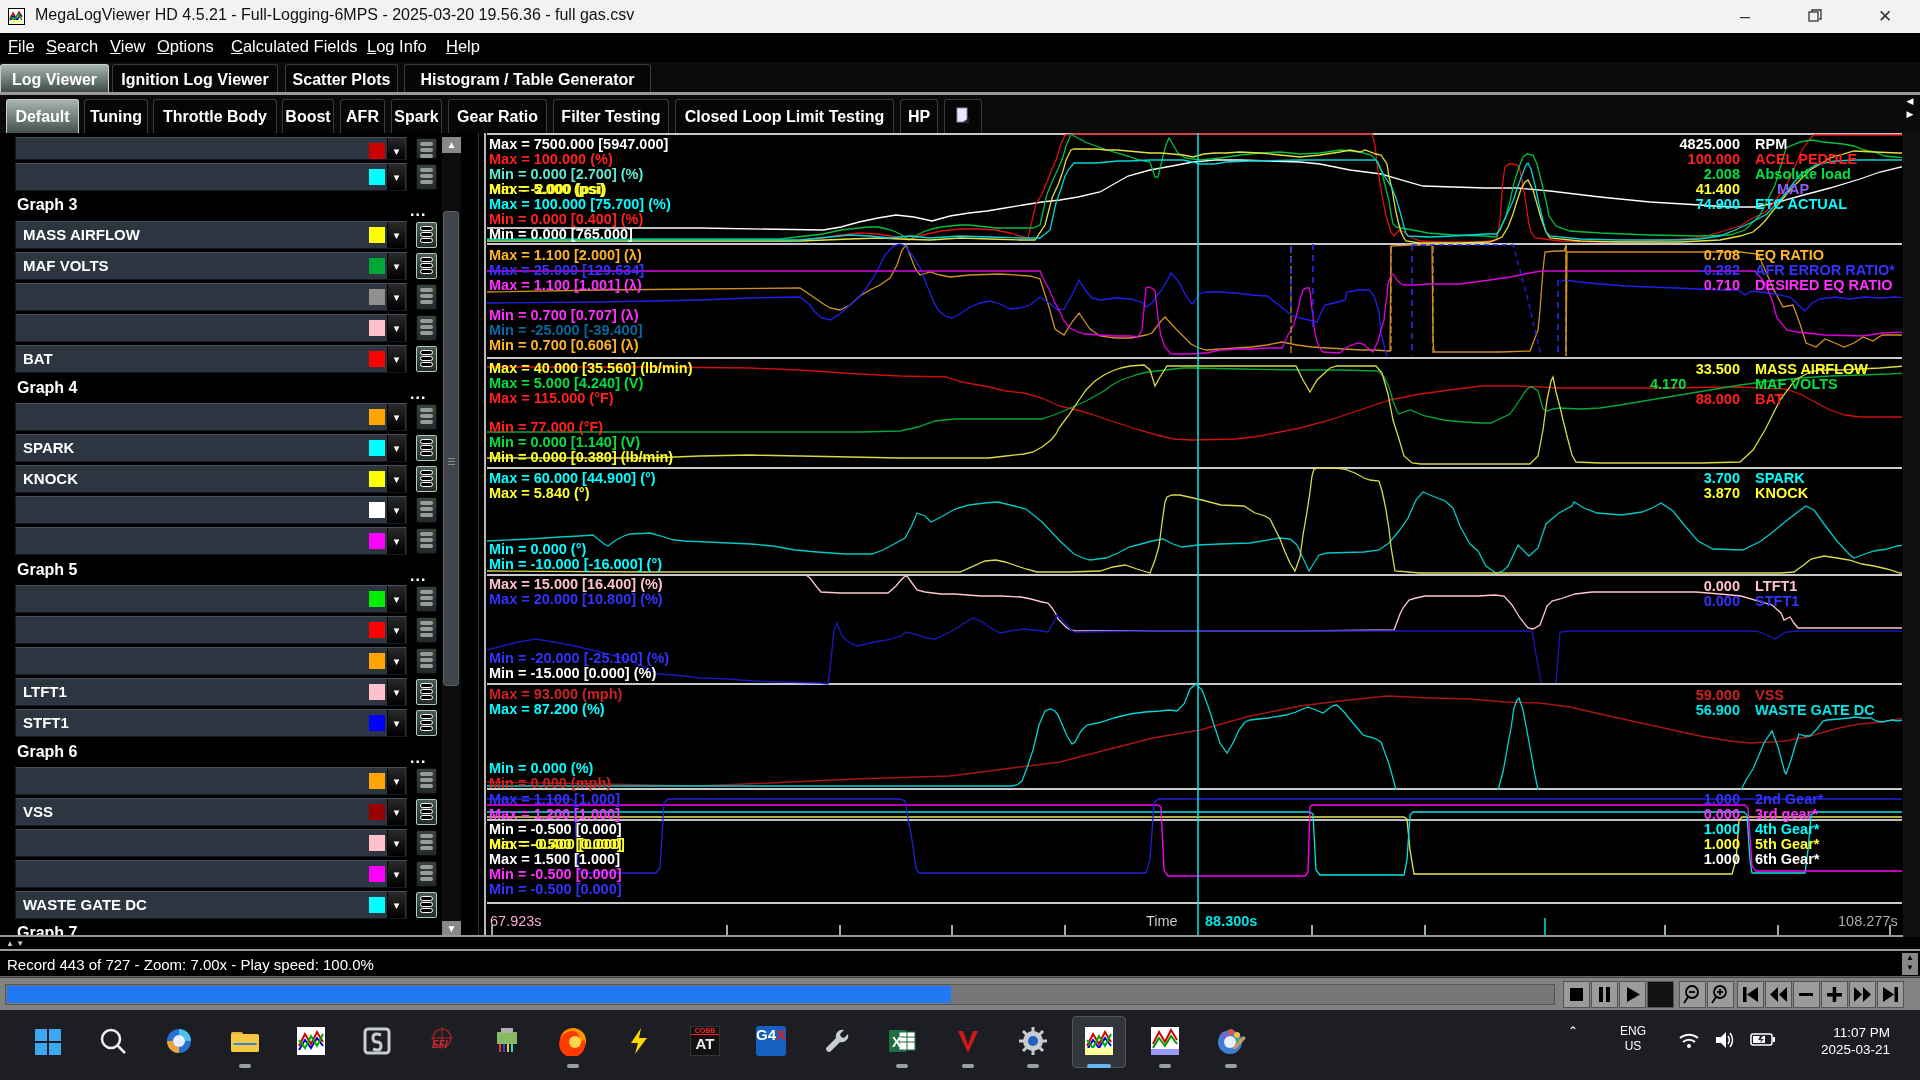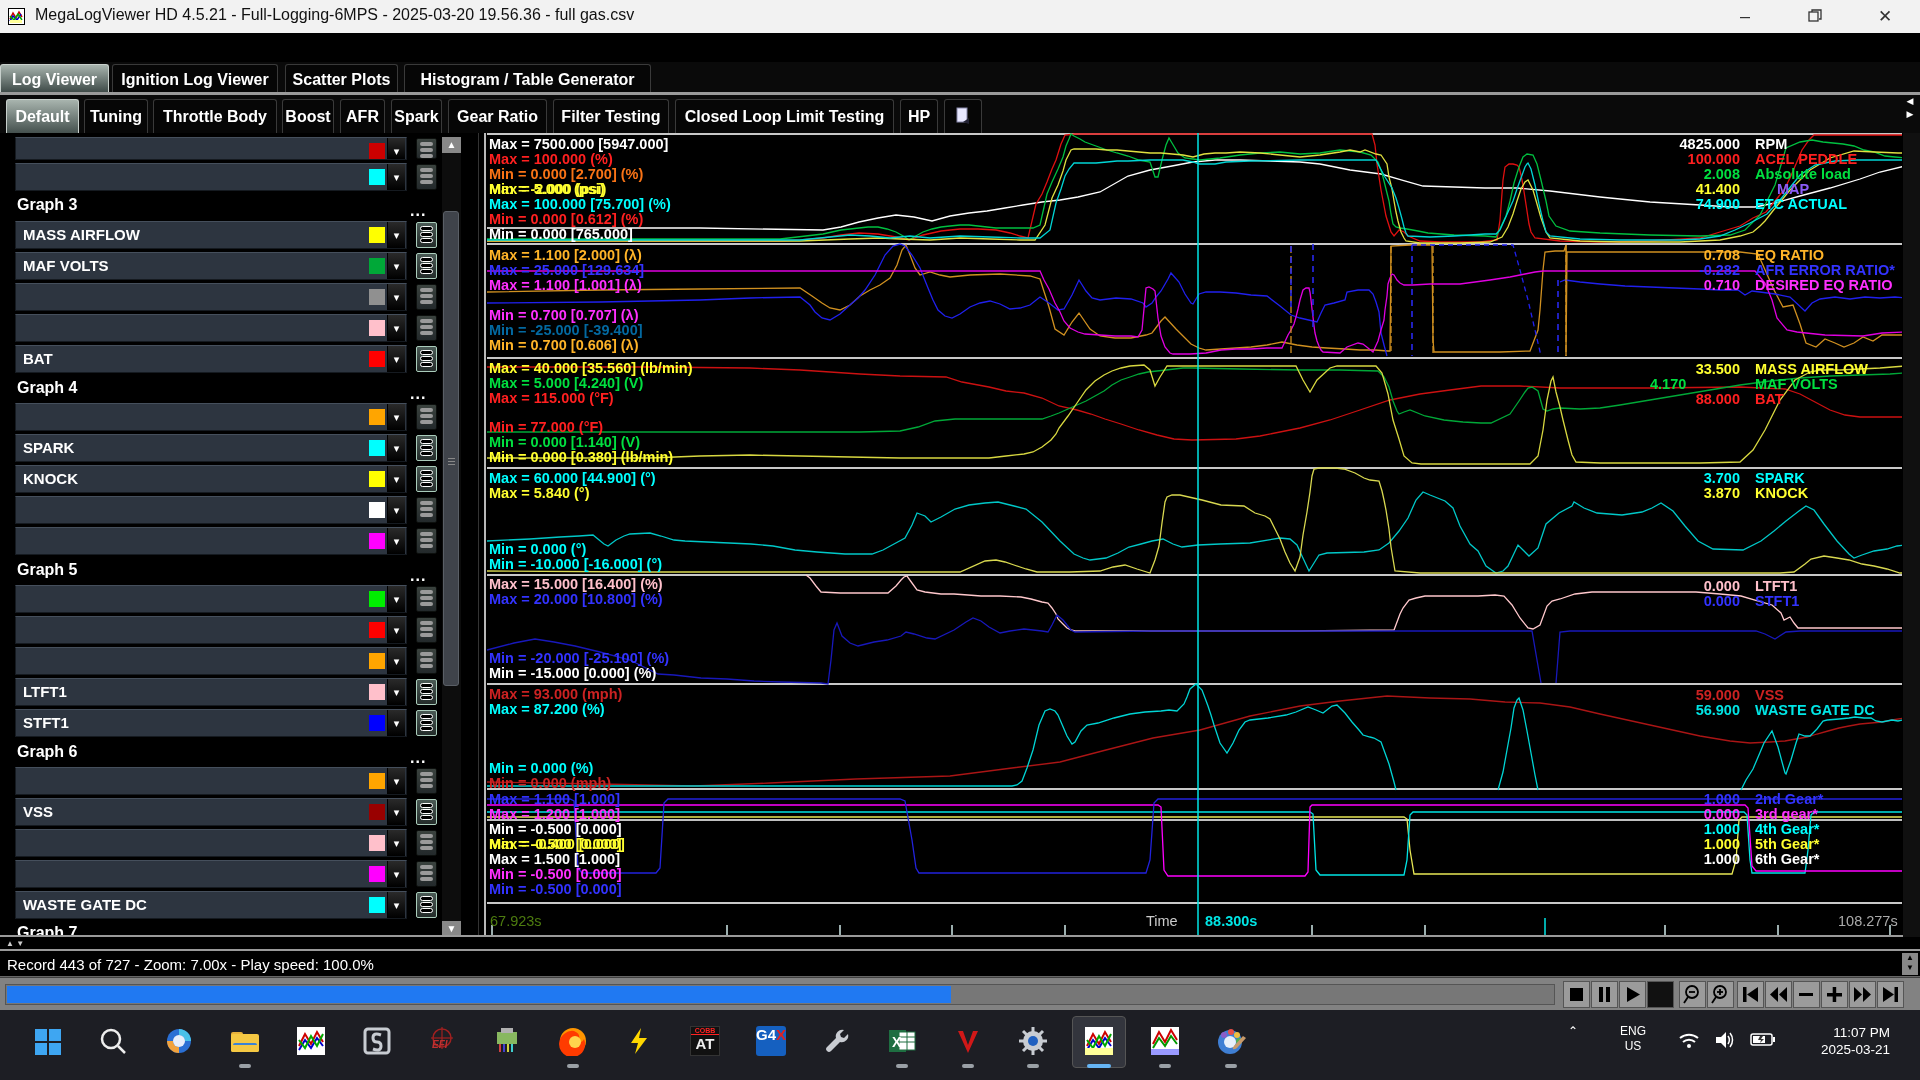--- a/index.html
+++ b/index.html
@@ -60,6 +60,15 @@
 <div class="wbtn" style="left:1862px;font-size:17px">✕</div>
 </div>
 
+<div id="menubar">
+<div class="mitem" style="left:8px"><u>F</u>ile</div>
+<div class="mitem" style="left:46px"><u>S</u>earch</div>
+<div class="mitem" style="left:110px"><u>V</u>iew</div>
+<div class="mitem" style="left:157px"><u>O</u>ptions</div>
+<div class="mitem" style="left:231px"><u>C</u>alculated Fields</div>
+<div class="mitem" style="left:367px"><u>L</u>og Info</div>
+<div class="mitem" style="left:446px"><u>H</u>elp</div>
+</div>
 
 <div id="tabrow1">
 <div class="tab sel" style="left:0px;top:2px;width:109px;height:31px;line-height:30px">Log Viewer</div>

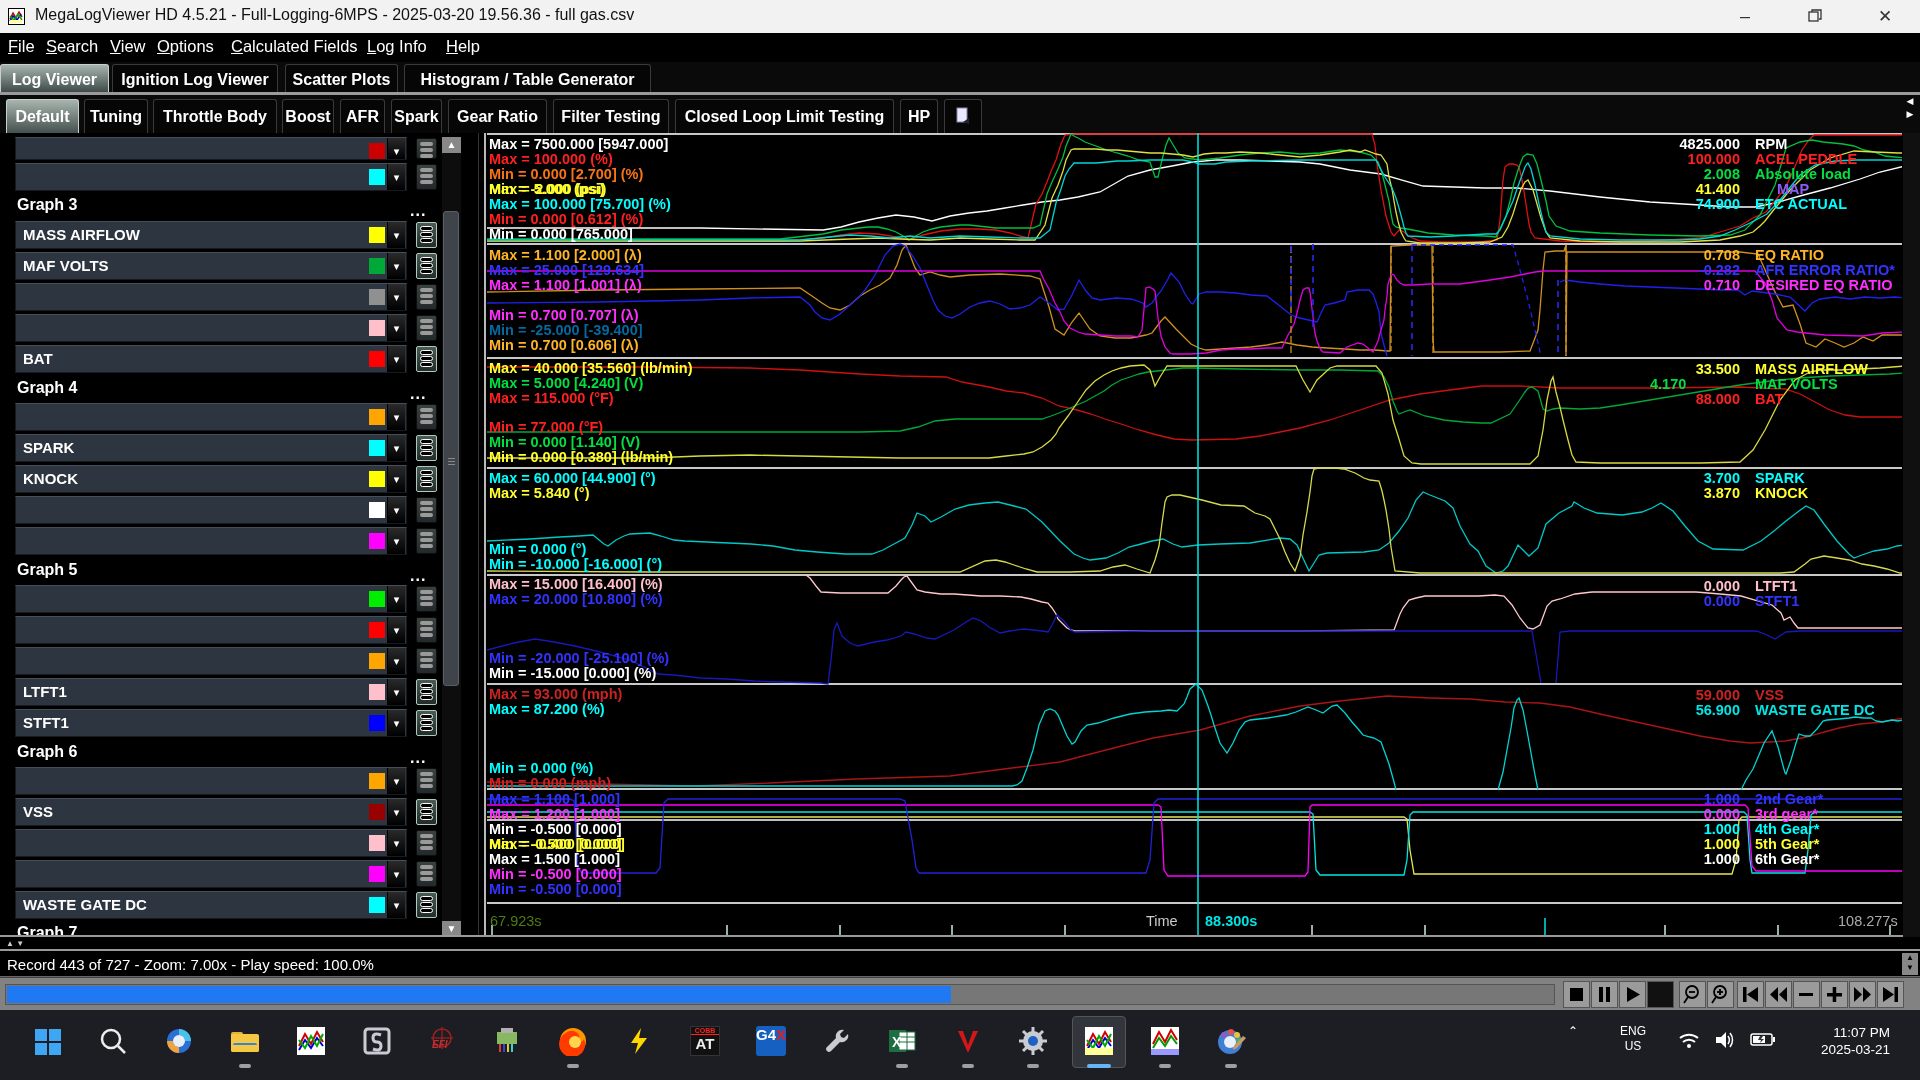--- a/index.html
+++ b/index.html
@@ -431,7 +431,7 @@
 </svg>
 <div class="ct" style="left:489px;top:136px;color:#ffffff">Max = 7500.000 [5947.000]</div>
 <div class="ct" style="left:489px;top:151px;color:#ff2020">Max = 100.000 (%)</div>
-<div class="ct" style="left:489px;top:166px;color:#f97316">Min = 0.000 [2.700] (%)</div>
+<div class="ct" style="left:489px;top:166px;color:#5eead4">Min = 0.000 [2.700] (%)</div>
 <div class="ct" style="left:489px;top:181px;color:#ffff30">Max = 5.000 (psi)</div>
 <div class="ct" style="left:489px;top:181px;color:#ffff30">Min = -2.000 (psi)</div>
 <div class="ct" style="left:489px;top:196px;color:#00ffff">Max = 100.000 [75.700] (%)</div>

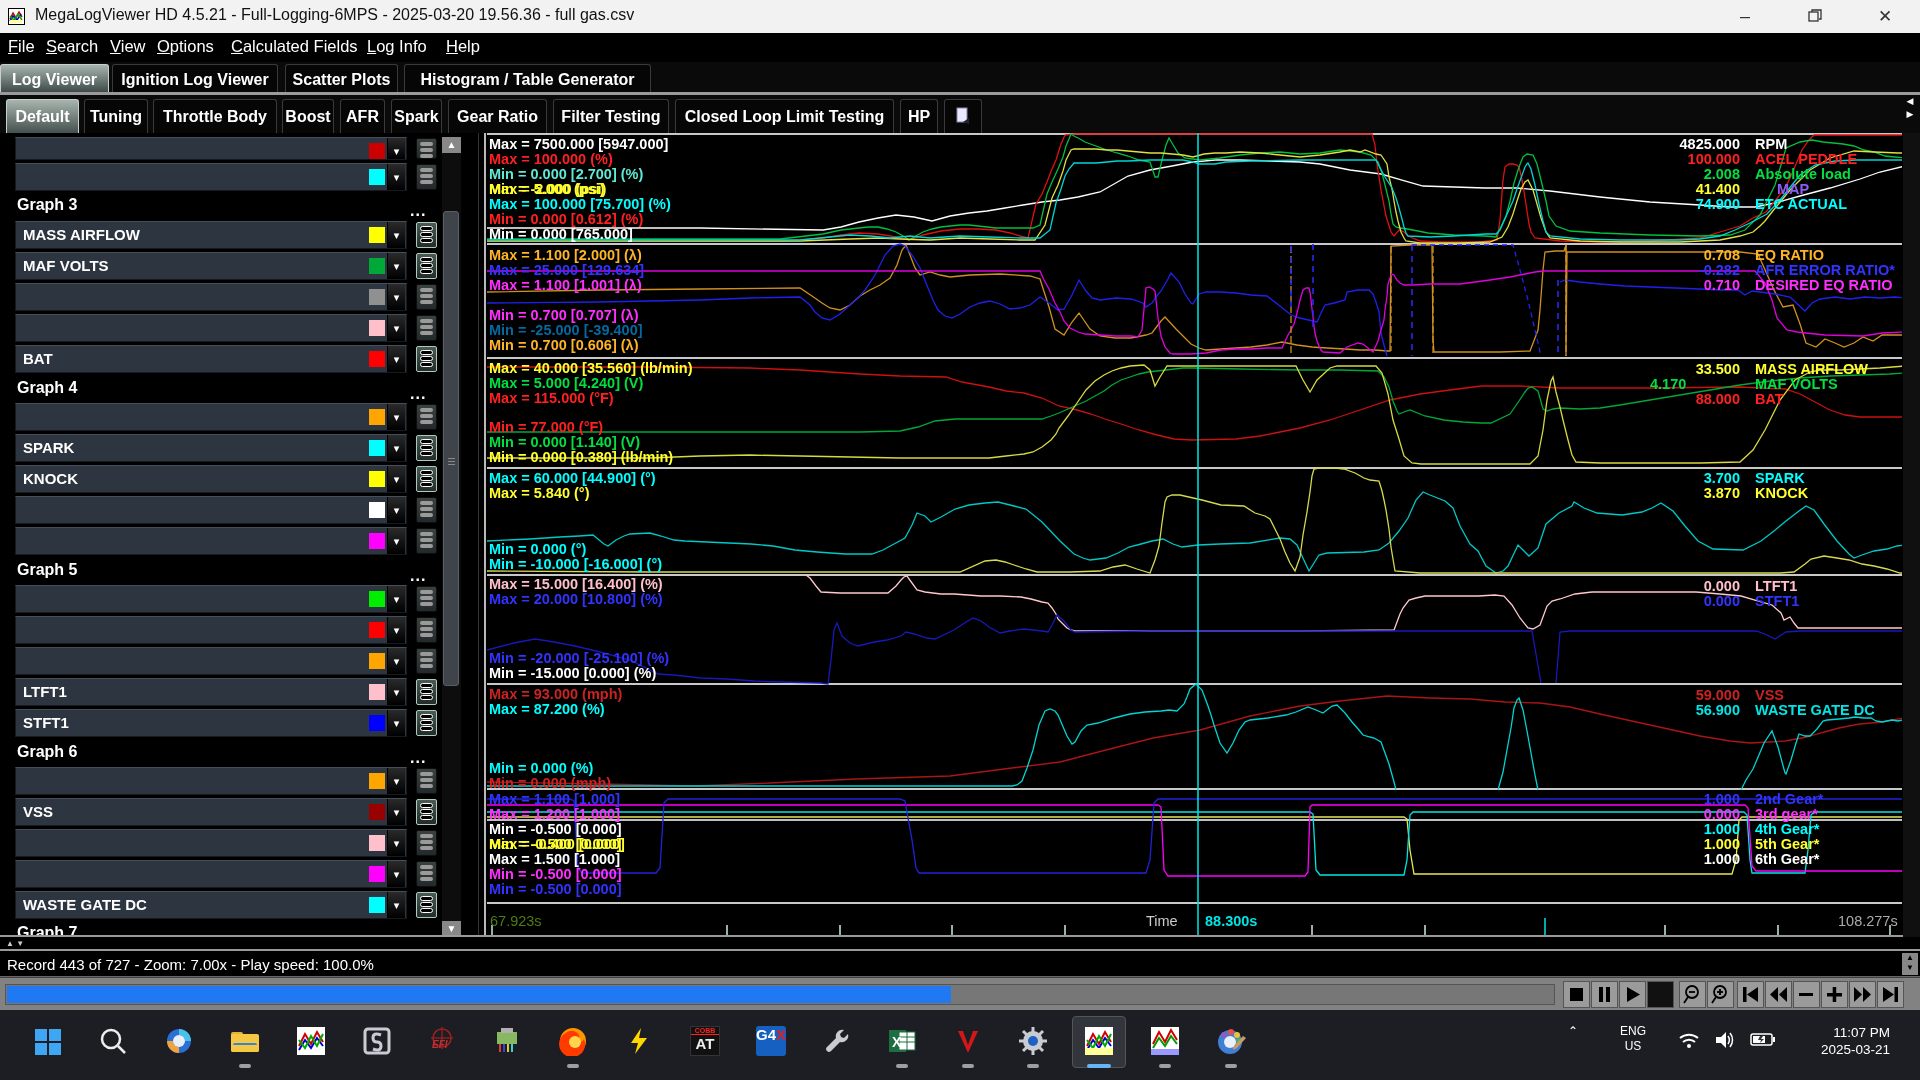--- a/index.html
+++ b/index.html
@@ -435,7 +435,7 @@
 <div class="ct" style="left:489px;top:181px;color:#ffff30">Max = 5.000 (psi)</div>
 <div class="ct" style="left:489px;top:181px;color:#ffff30">Min = -2.000 (psi)</div>
 <div class="ct" style="left:489px;top:196px;color:#00ffff">Max = 100.000 [75.700] (%)</div>
-<div class="ct" style="left:489px;top:211px;color:#ff2020">Min = 0.000 [0.612] (%)</div>
+<div class="ct" style="left:489px;top:211px;color:#ff2020">Min = 0.000 [0.400] (%)</div>
 <div class="ct" style="left:489px;top:226px;color:#ffffff">Min = 0.000 [765.000]</div>
 <div class="ct" style="left:489px;top:247px;color:#ffb428">Max = 1.100 [2.000] (λ)</div>
 <div class="ct" style="left:489px;top:262px;color:#3333ff">Max = 25.000 [129.634]</div>

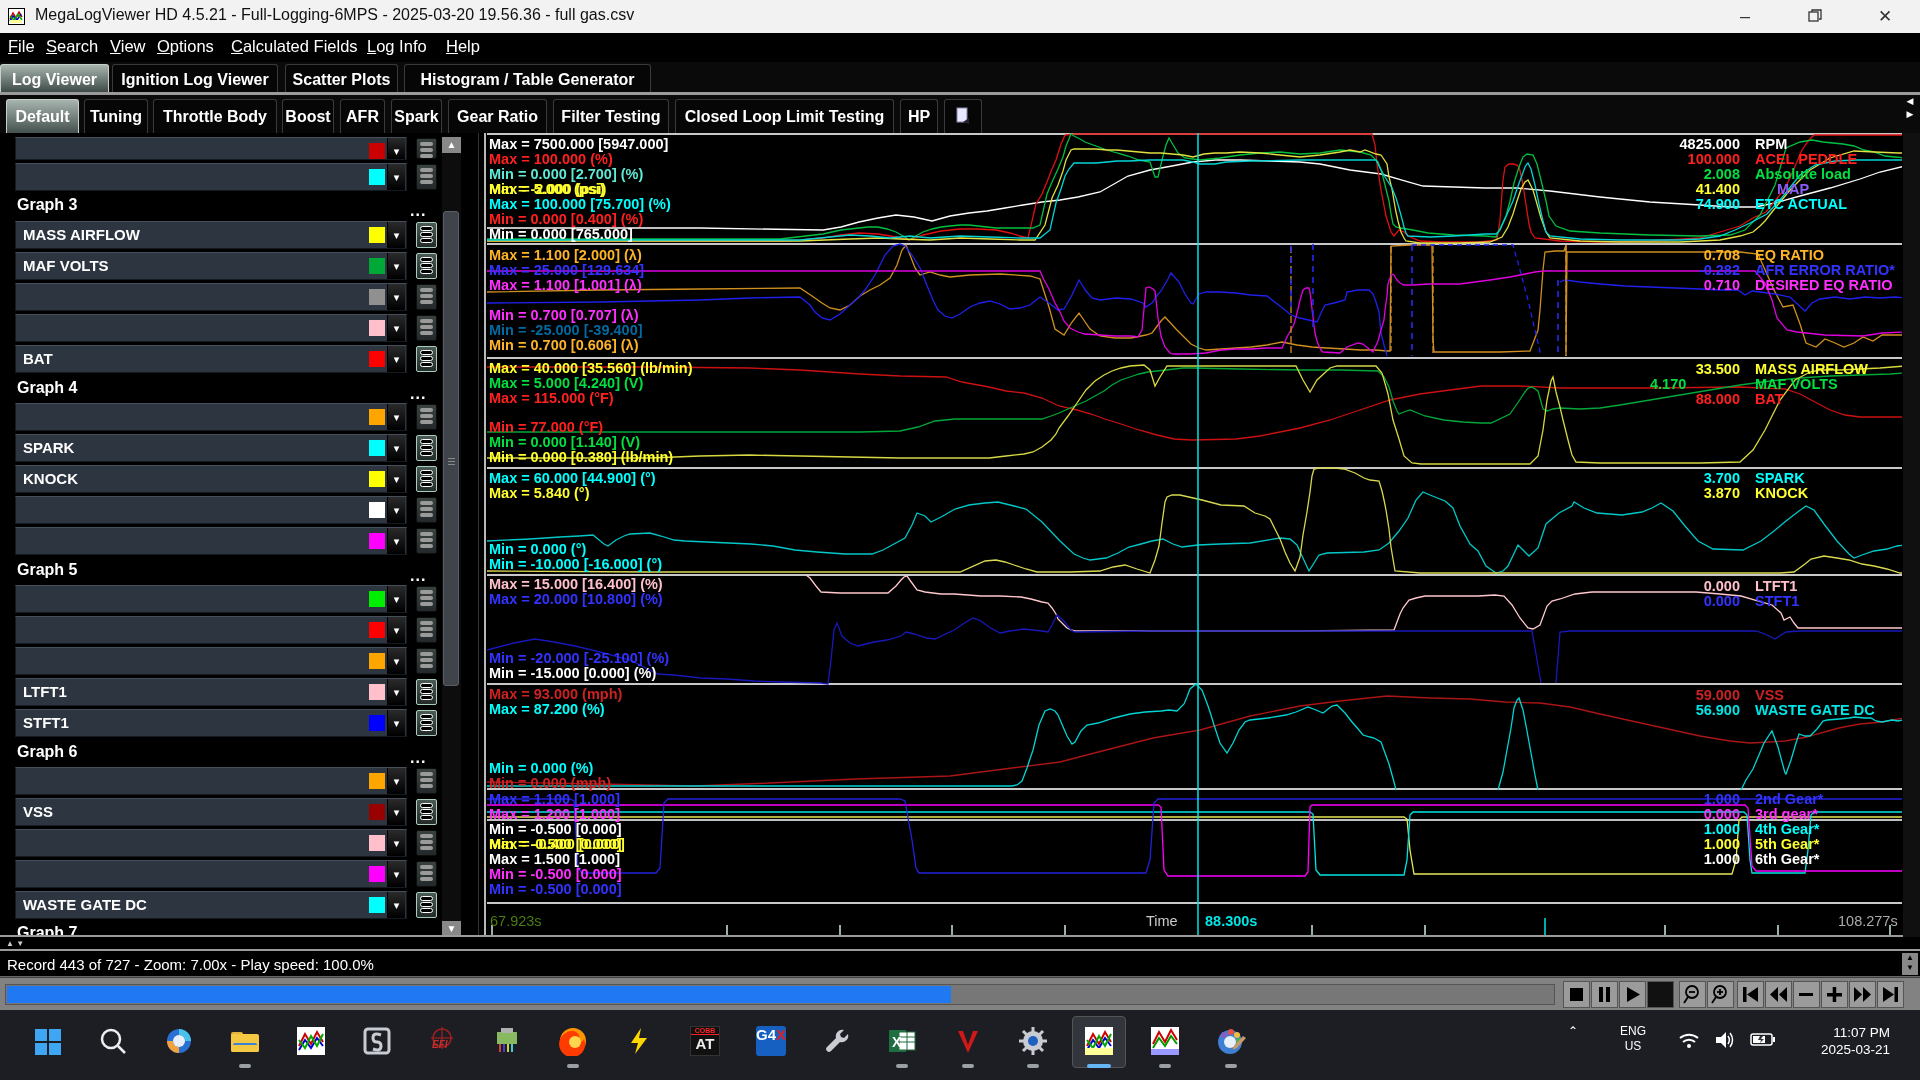--- a/index.html
+++ b/index.html
@@ -513,7 +513,7 @@
 <div class="ct" style="left:1755px;top:836px;color:#ffff30">5th Gear*</div>
 <div class="ct" style="left:1650px;top:851px;width:90px;text-align:right;color:#ffffff">1.000</div>
 <div class="ct" style="left:1755px;top:851px;color:#ffffff">6th Gear*</div>
-<div class="ct" style="left:490px;top:913px;color:#4d7c0f;font-weight:normal">67.923s</div>
+<div class="ct" style="left:490px;top:913px;color:#f9a8d4;font-weight:normal">67.923s</div>
 <div class="ct" style="left:1146px;top:913px;color:#cccccc;font-weight:normal">Time</div>
 <div class="ct" style="left:1205px;top:913px;color:#00e5e5">88.300s</div>
 <div class="ct" style="left:1838px;top:913px;color:#aaaaaa;font-weight:normal">108.277s</div>

